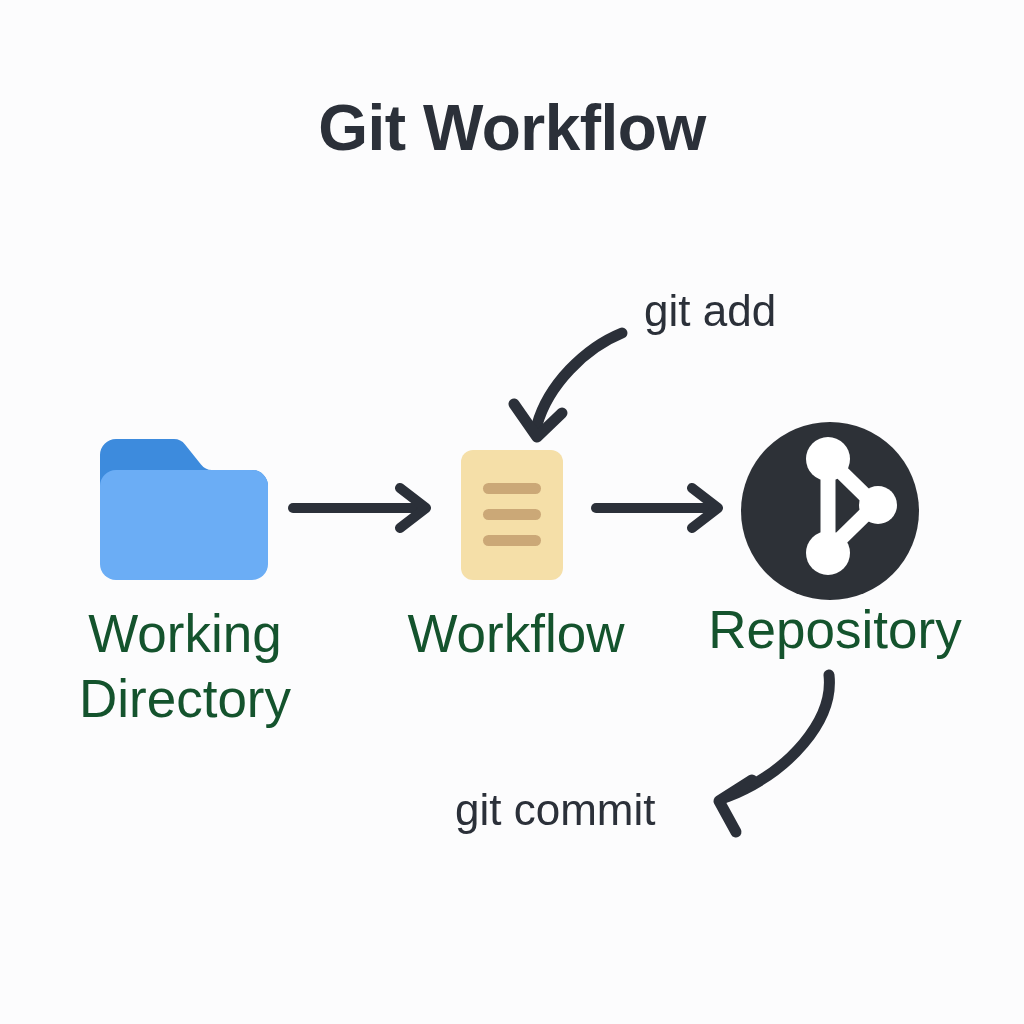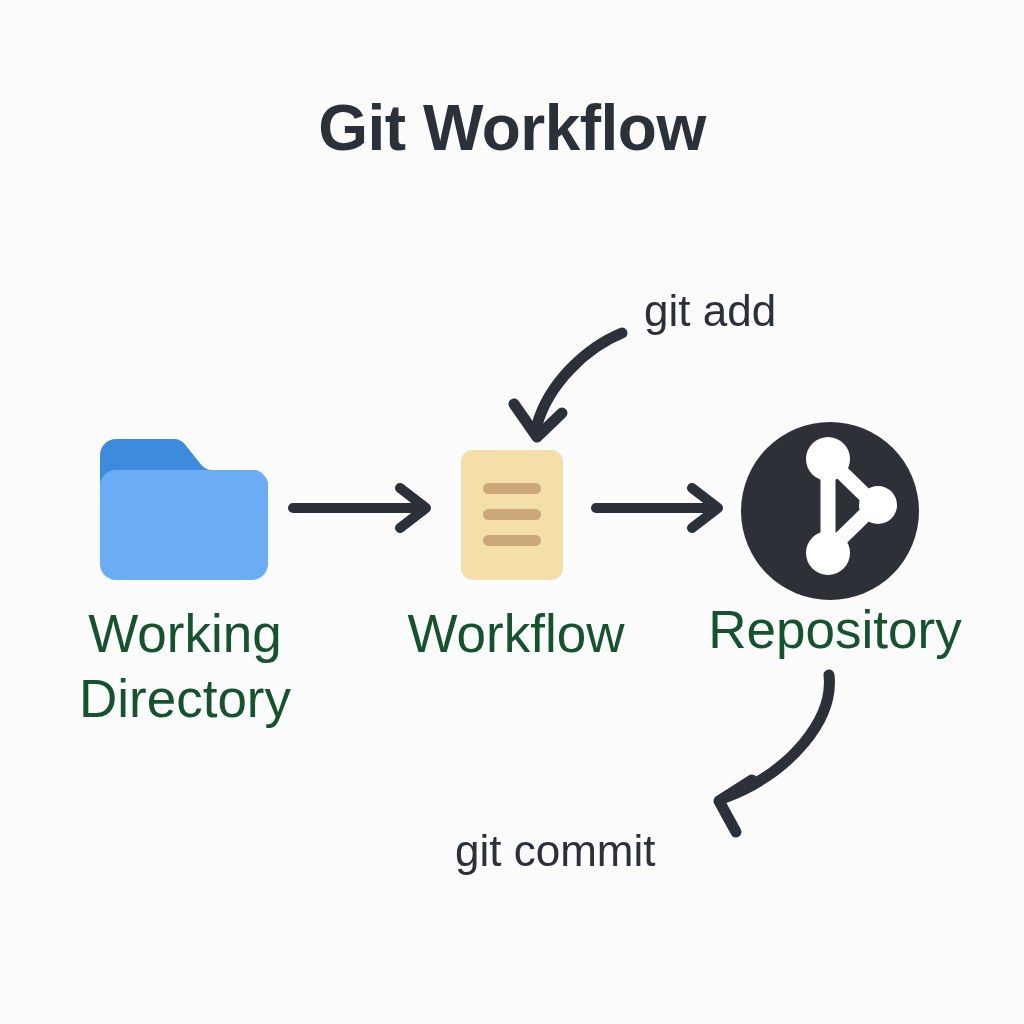--- a/index.html
+++ b/index.html
@@ -67,7 +67,7 @@
     white-space: nowrap;
   }
   #cmd-add    { left: 644px; top: 289px; }
-  #cmd-commit { left: 455px; top: 788px; margin-top: 41px; }
+  #cmd-commit { left: 455px; top: 788px; }
 </style>
 </head>
 <body>

